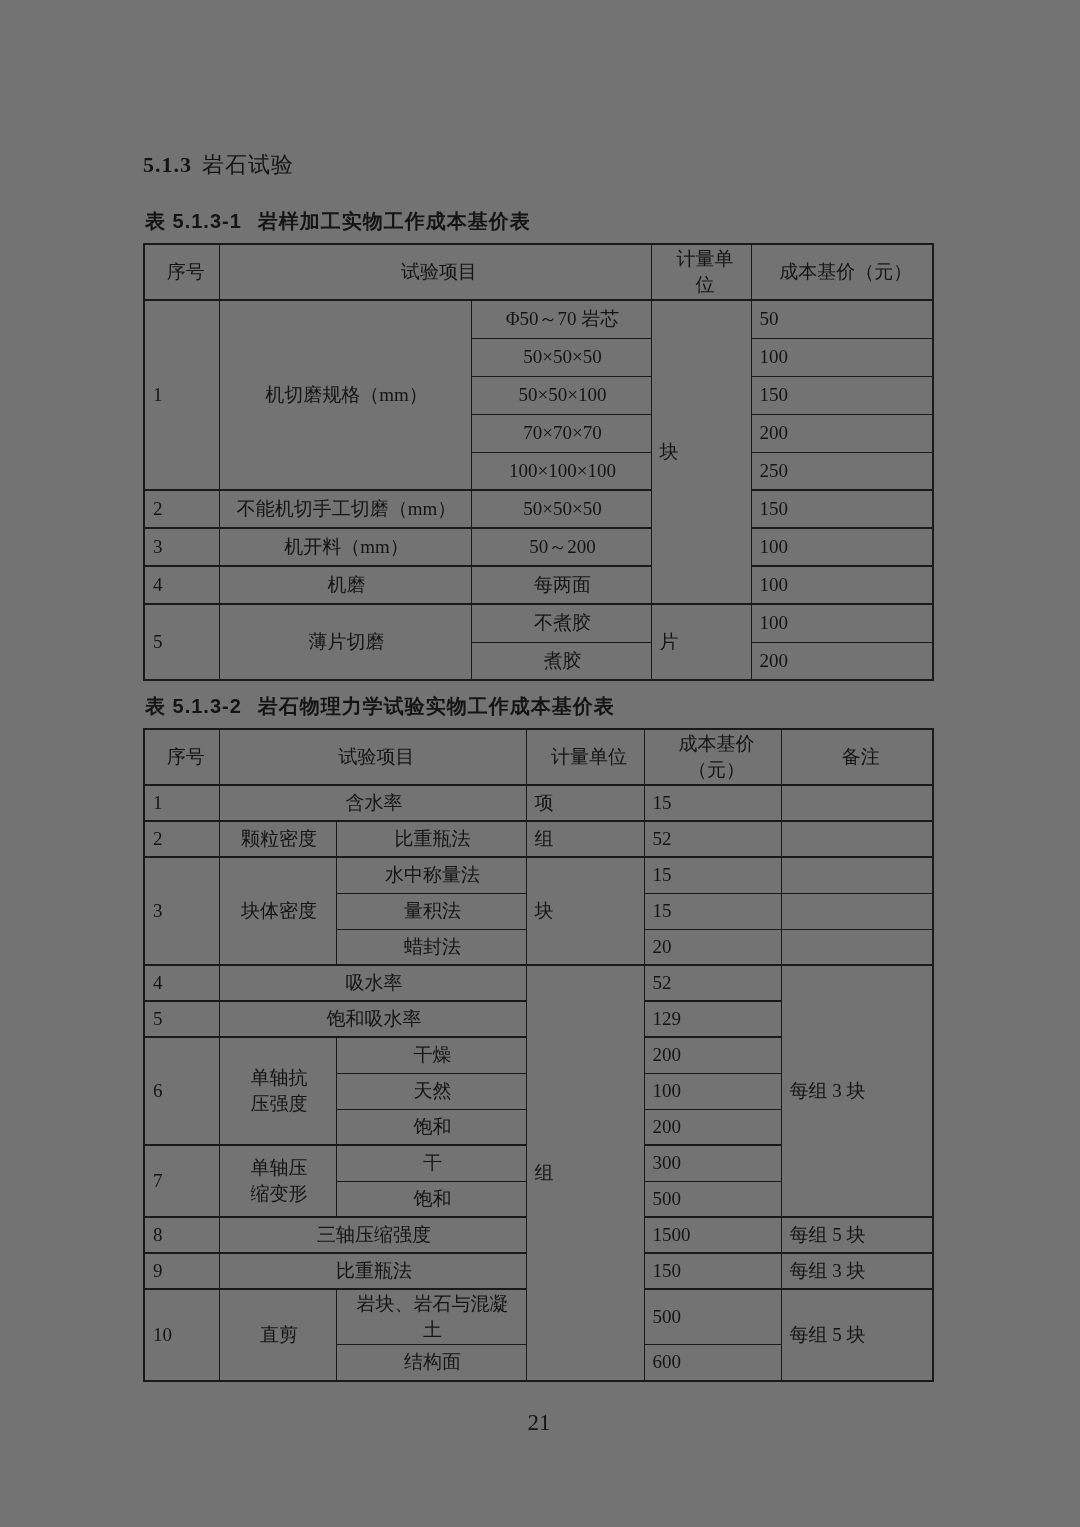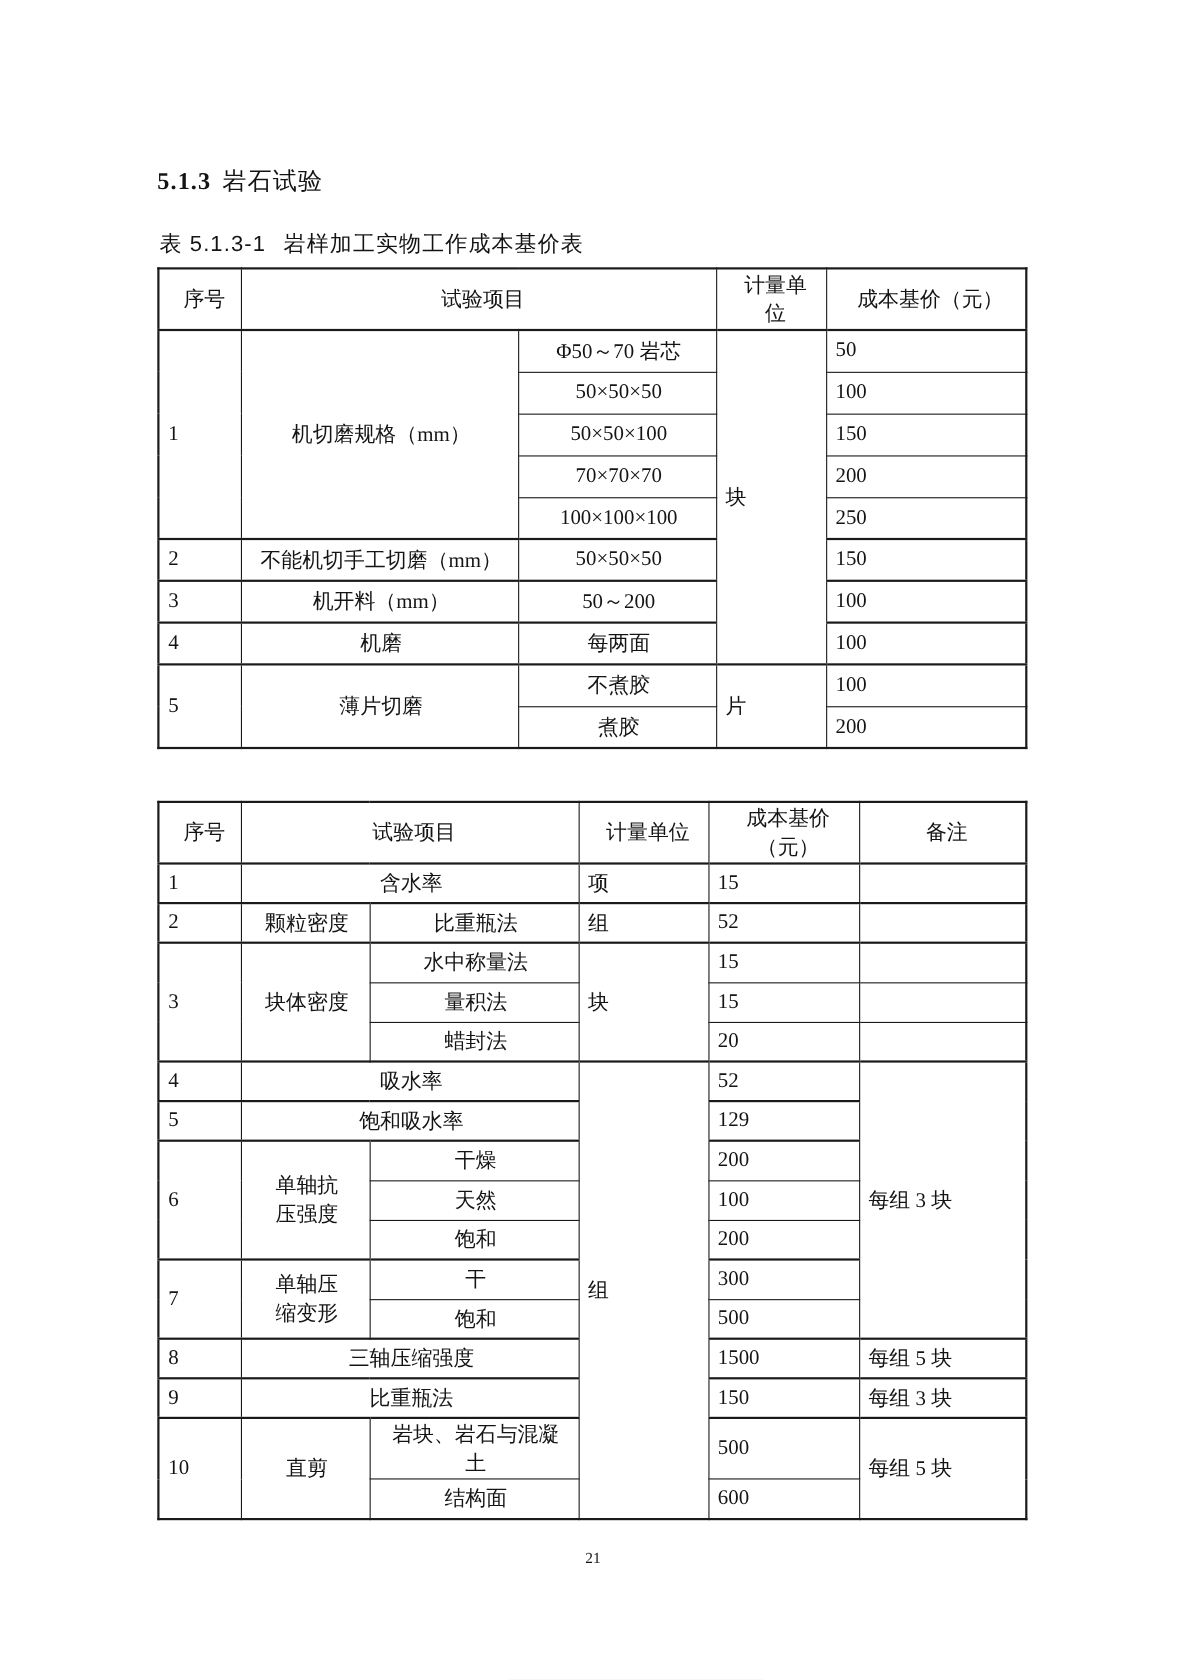--- a/index.html
+++ b/index.html
@@ -5,7 +5,7 @@
   html,body{margin:0;padding:0;background:#e9e9e9;}
   .page{
     position:relative;width:1080px;height:1527px;margin:0 auto;
-    background:#ffffff;color:#141414;
+    background:#737373;color:#141414;
     font-family:"Liberation Serif","DejaVu Serif",serif;
   }
   .section-heading{

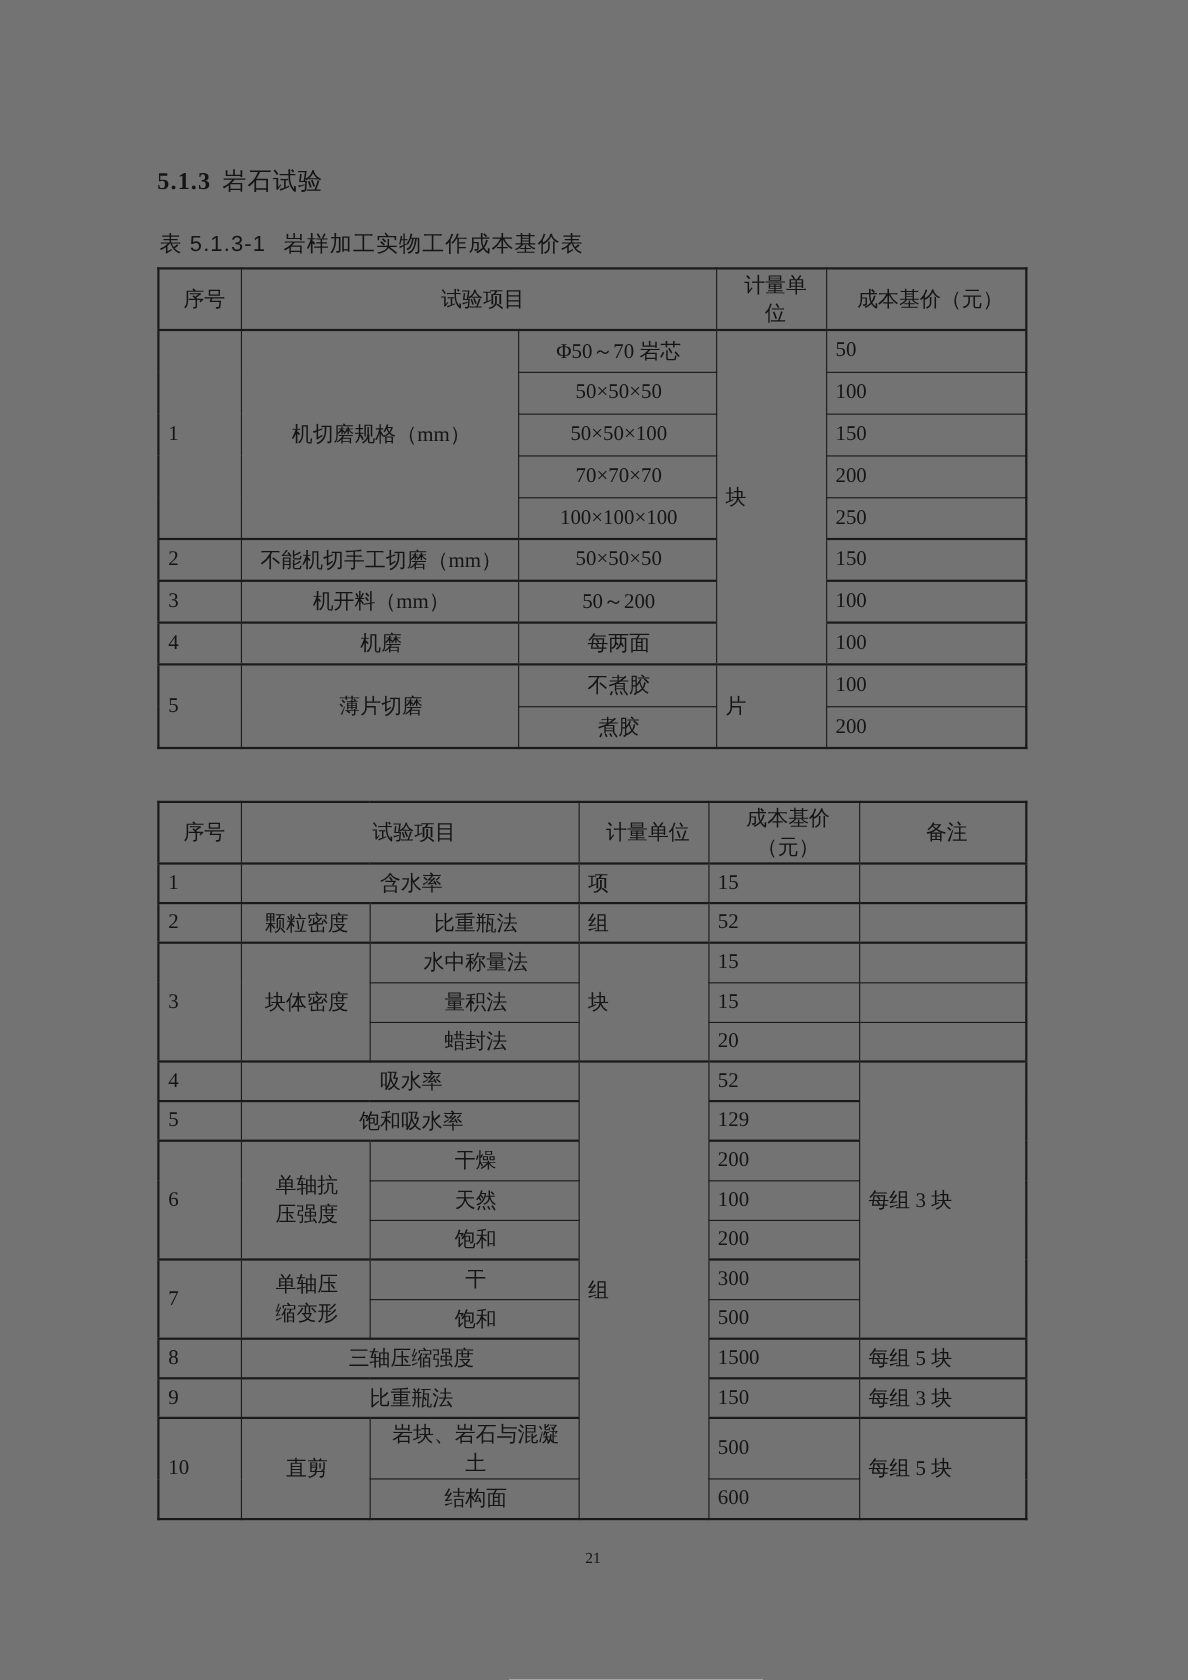--- a/index.html
+++ b/index.html
@@ -14,7 +14,7 @@
   .section-heading .num{font-weight:bold;font-family:"Liberation Serif",serif;}
   .section-heading .txt{margin-left:10px;}
   .tbl-caption{
-    position:absolute;left:145px;font-size:20px;font-weight:normal;
+    position:absolute;left:145px;font-size:20px;font-weight:bold;
     font-family:"Liberation Sans","DejaVu Sans",sans-serif;letter-spacing:1px;
   }
   .cap1{top:208px;}

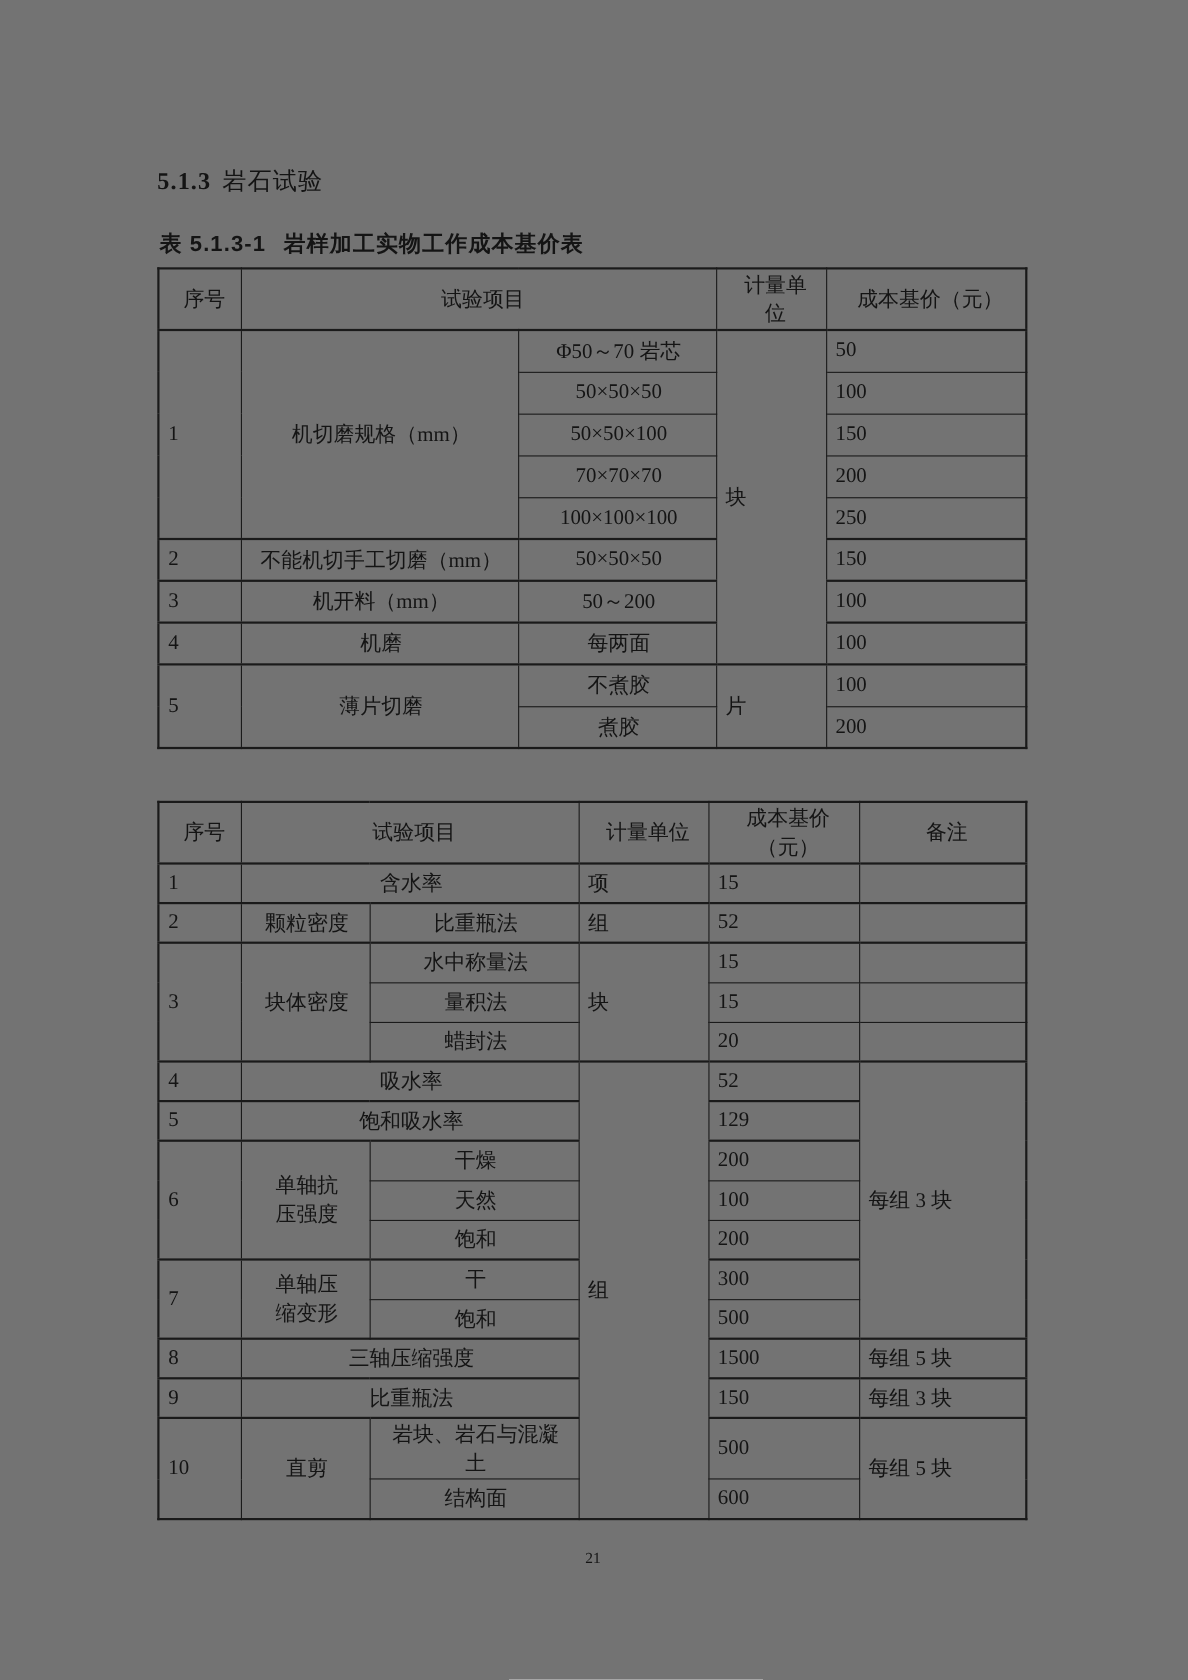--- a/index.html
+++ b/index.html
@@ -125,6 +125,9 @@
   </tbody>
     </table>
 
+  <div class="tbl-caption cap2">
+    <span>表 5.1.3-2</span><span class="cap-title">岩石物理力学试验实物工作成本基价表</span>
+  </div>
 
   <table class="t2">
     <colgroup>

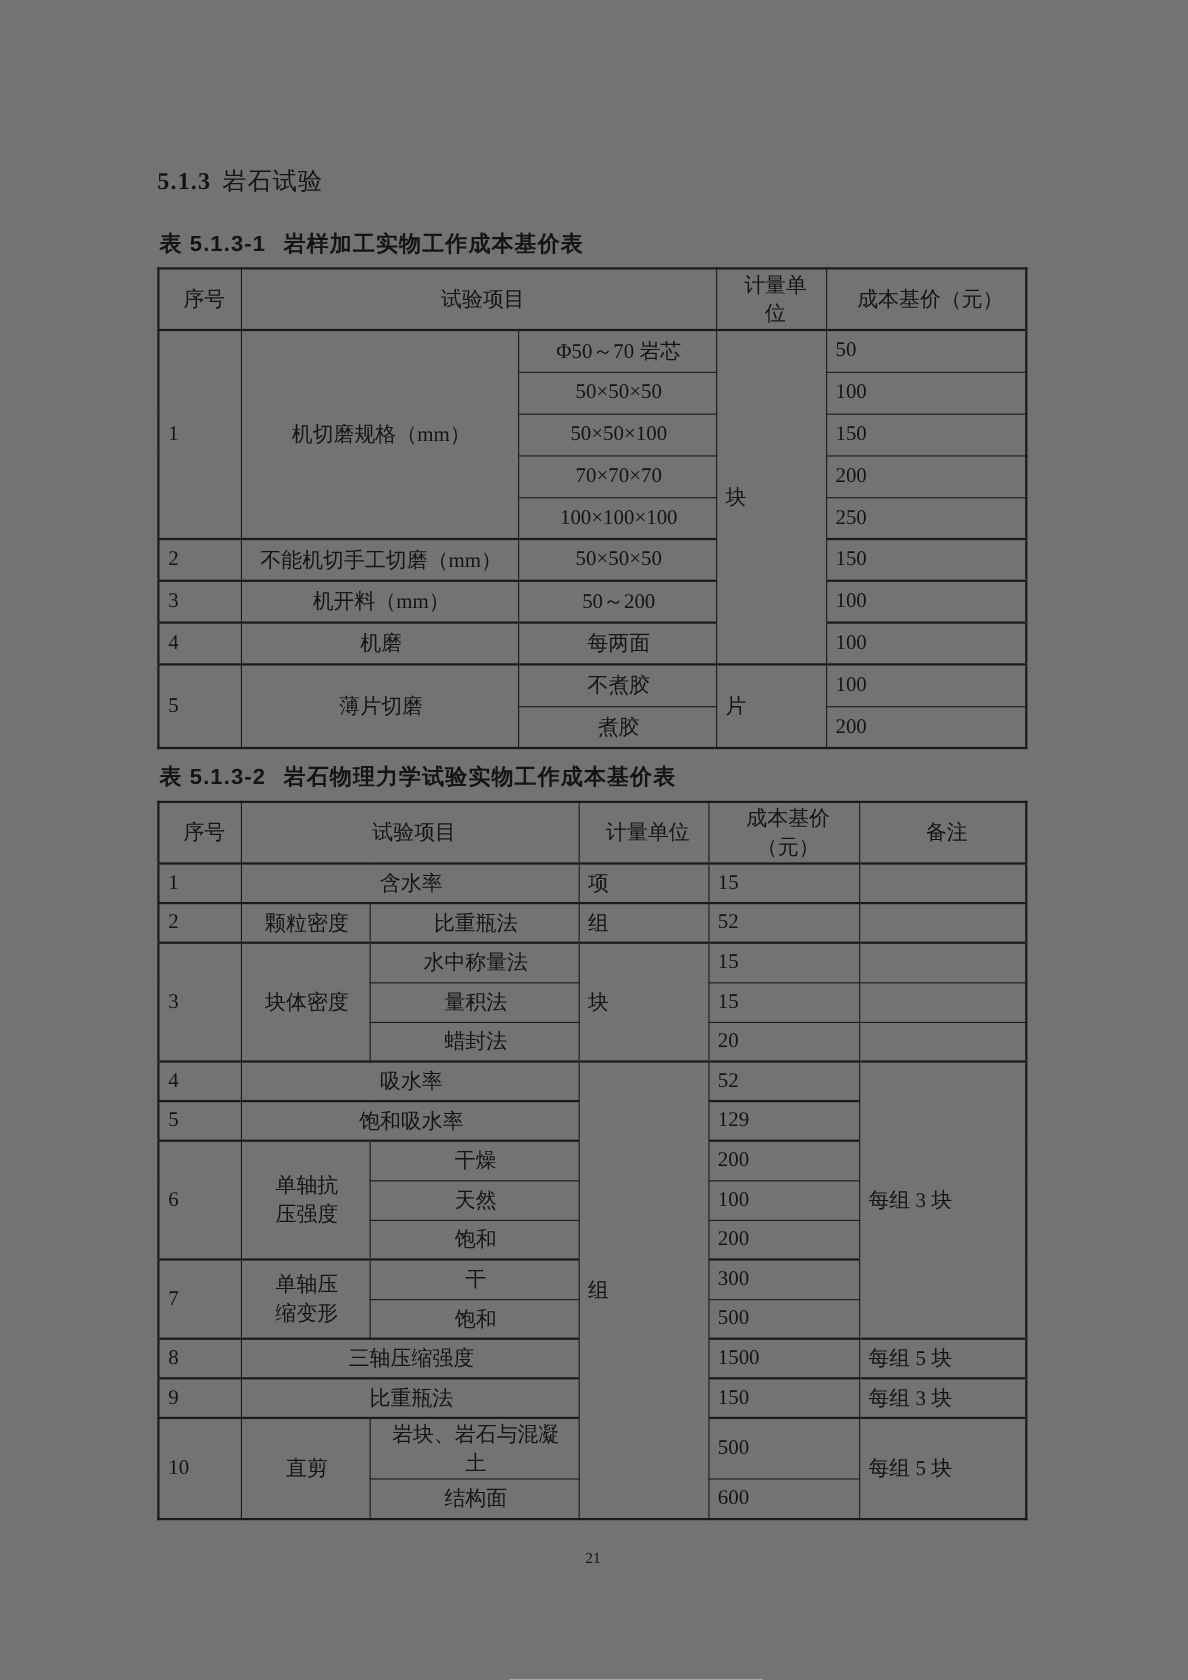--- a/index.html
+++ b/index.html
@@ -39,7 +39,7 @@
   td.l{text-align:center;padding-left:11px;white-space:pre-line;}
   .page-number{
     position:absolute;top:1410px;left:0;width:1078px;text-align:center;
-    font-size:14px;
+    font-size:23px;
   }
 </style>
 </head>

